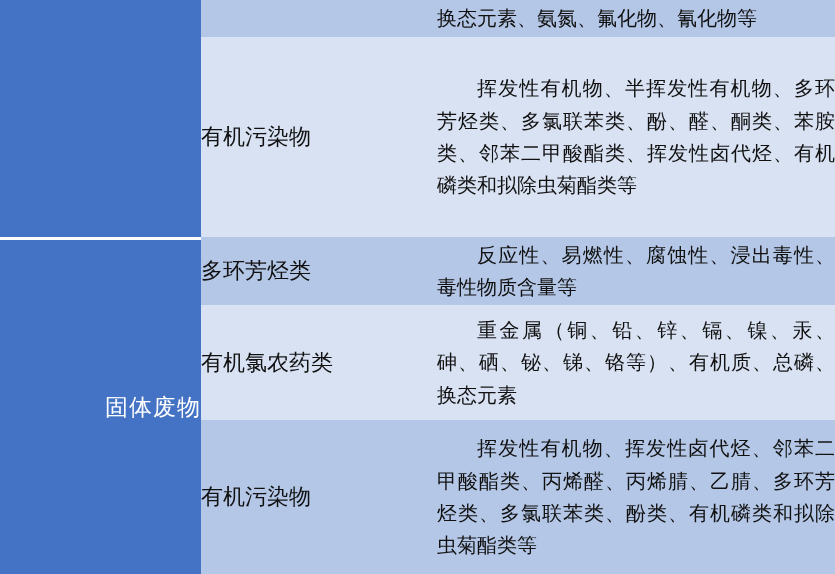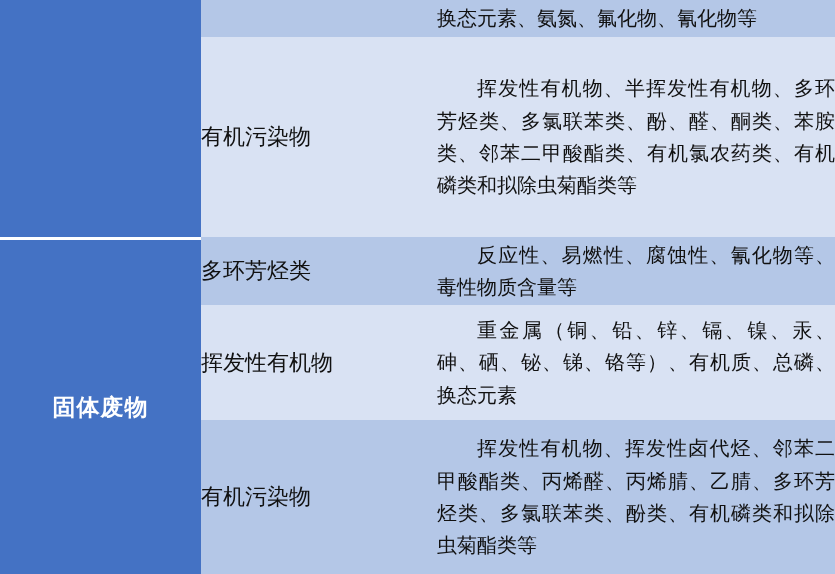--- a/index.html
+++ b/index.html
@@ -102,7 +102,7 @@
 
       <tr style="height:200px;">
         <td class="sub-cell tint-lite">有机污染物</td>
-        <td class="detail-cell tint-lite">挥发性有机物、半挥发性有机物、多环芳烃类、多氯联苯类、酚、醛、酮类、苯胺类、邻苯二甲酸酯类、有机氯农药类、有机磷类和拟除虫菊酯类等</td>
+        <td class="detail-cell tint-lite">挥发性有机物、半挥发性有机物、多环芳烃类、多氯联苯类、酚、醛、酮类、苯胺类、邻苯二甲酸酯类、挥发性卤代烃、有机磷类和拟除虫菊酯类等</td>
       </tr>
 
       <tr style="height:68px;">

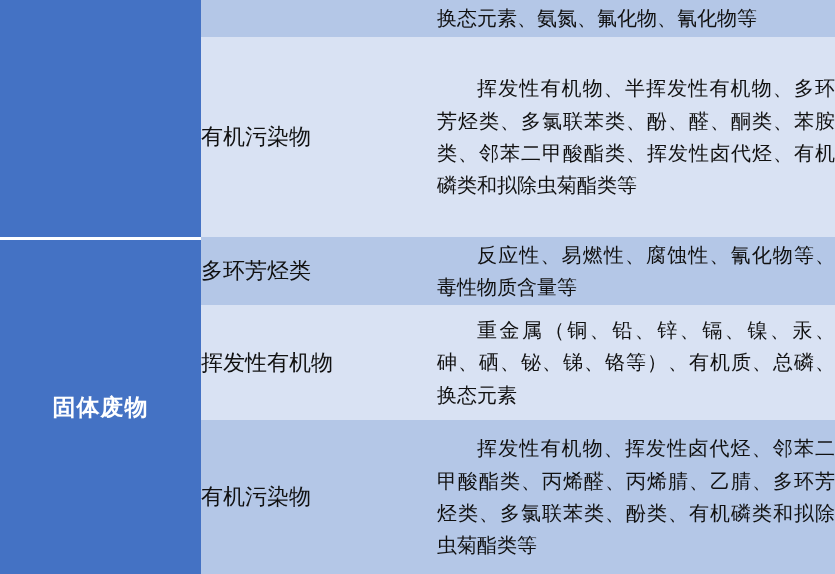--- a/index.html
+++ b/index.html
@@ -108,7 +108,7 @@
       <tr style="height:68px;">
         <td class="cat-cell top-gap" rowspan="3">固体废物</td>
         <td class="sub-cell tint-mid">多环芳烃类</td>
-        <td class="detail-cell tint-mid">反应性、易燃性、腐蚀性、氰化物等、毒性物质含量等</td>
+        <td class="detail-cell tint-mid">反应性、易燃性、腐蚀性、浸出毒性、毒性物质含量等</td>
       </tr>
 
       <tr style="height:115px;">

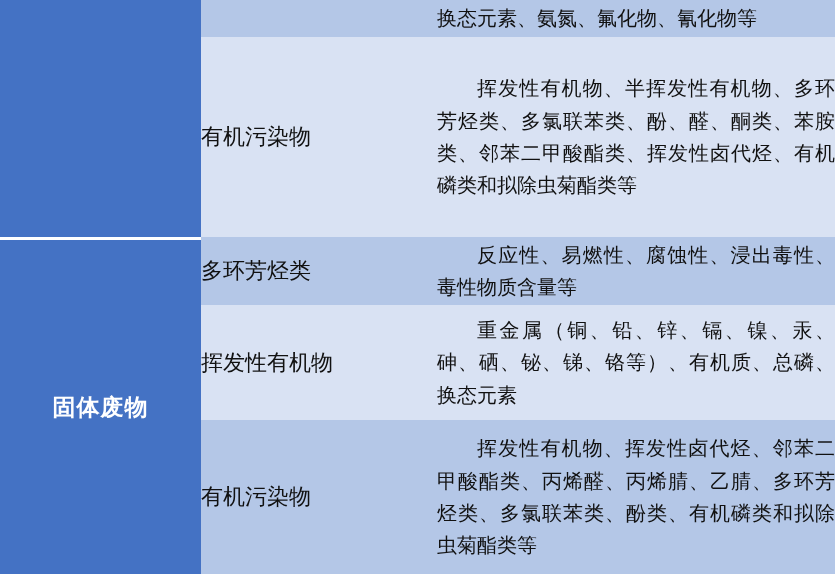--- a/index.html
+++ b/index.html
@@ -112,7 +112,7 @@
       </tr>
 
       <tr style="height:115px;">
-        <td class="sub-cell tint-lite">挥发性有机物</td>
+        <td class="sub-cell tint-lite">有机氯农药类</td>
         <td class="detail-cell tint-lite">重金属（铜、铅、锌、镉、镍、汞、砷、硒、铋、锑、铬等）、有机质、总磷、换态元素</td>
       </tr>
 

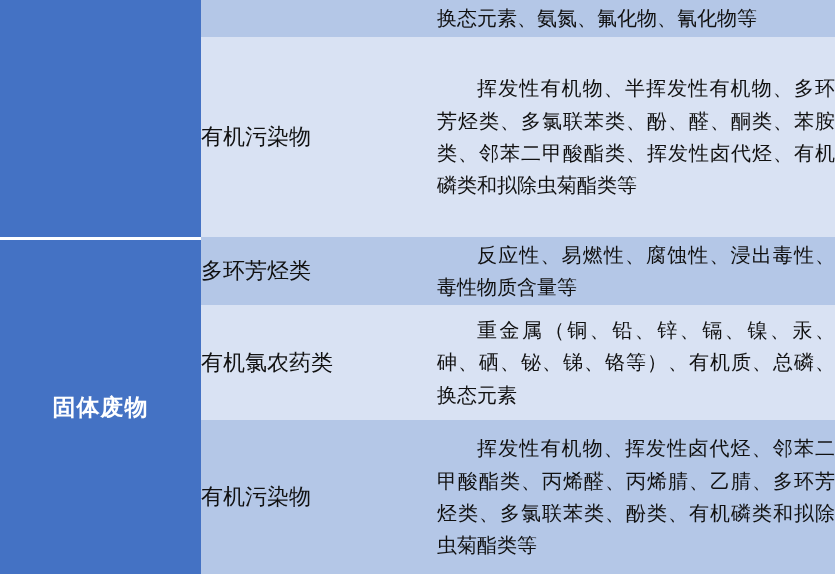--- a/index.html
+++ b/index.html
@@ -40,9 +40,9 @@
   .cat-cell {
     background: #4472C4;
     color: #ffffff;
-    text-align: center;
+    text-align: right;
     font-size: 23px;
-    font-weight: bold;
+    font-weight: normal;
     letter-spacing: 1px;
     border-right: 3px solid #ffffff;
   }

